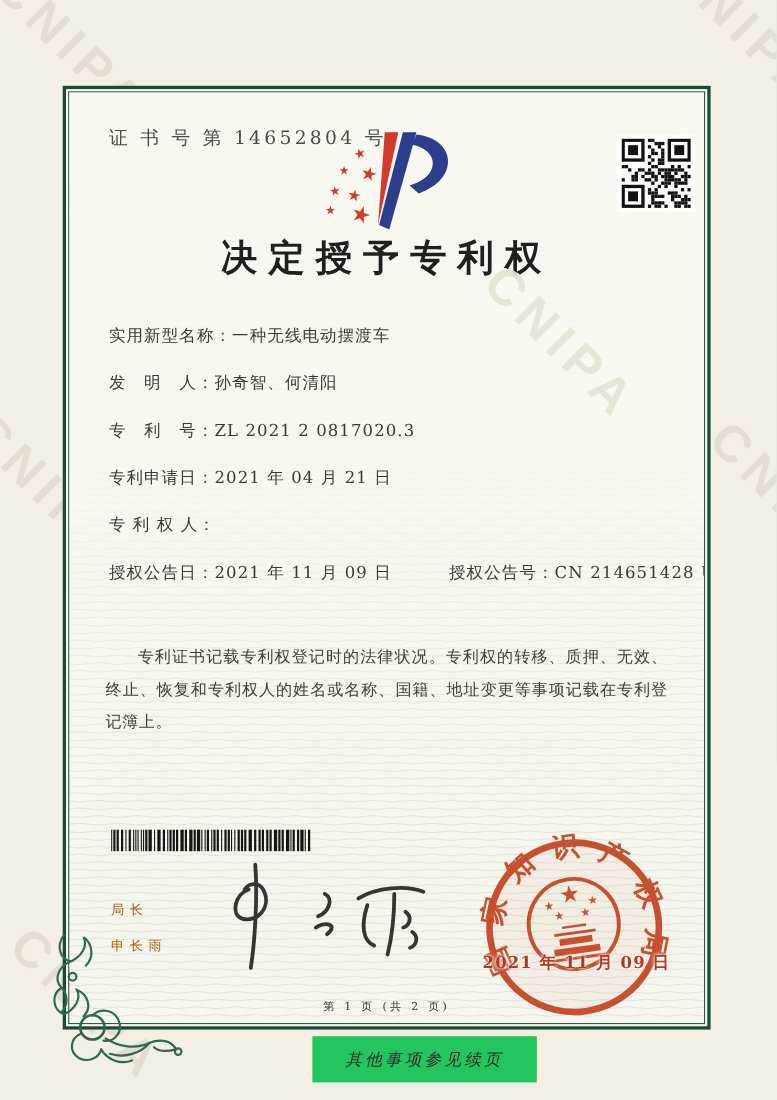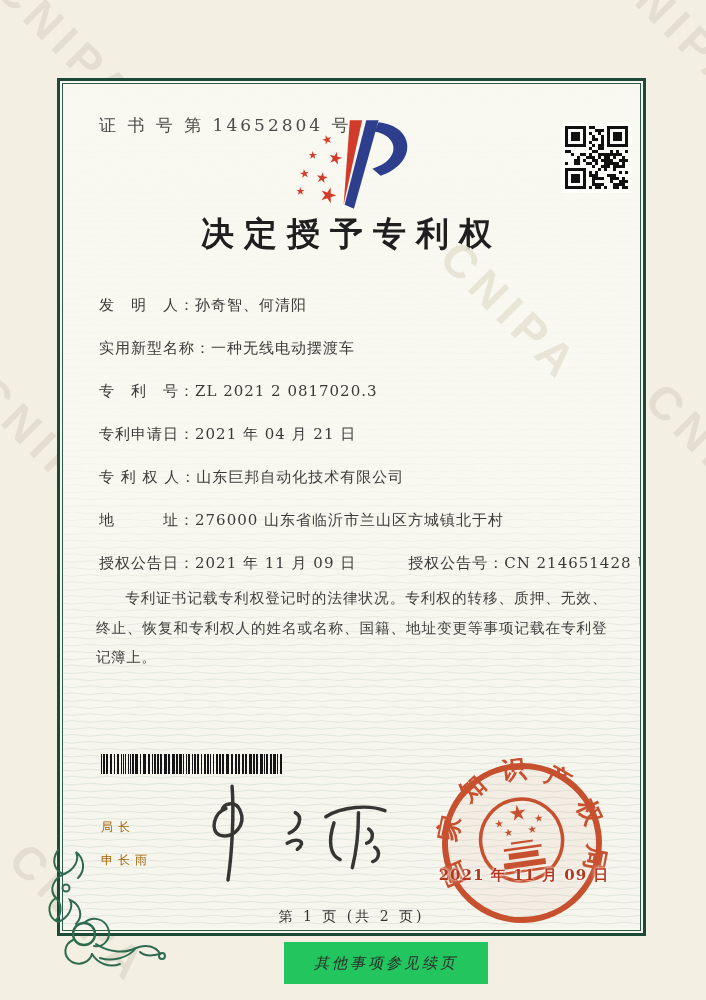--- a/index.html
+++ b/index.html
@@ -366,12 +366,12 @@
 
         <div class="fields">
           <div class="frow">
+            <span class="flabel">实用新型名称：</span>
+            <span class="fvalue">一种无线电动摆渡车</span>
+          </div>
+          <div class="frow">
             <span class="flabel">发　明　人：</span>
             <span class="fvalue">孙奇智、何清阳</span>
-          </div>
-          <div class="frow">
-            <span class="flabel">实用新型名称：</span>
-            <span class="fvalue">一种无线电动摆渡车</span>
           </div>
           <div class="frow">
             <span class="flabel">专　利　号：</span>

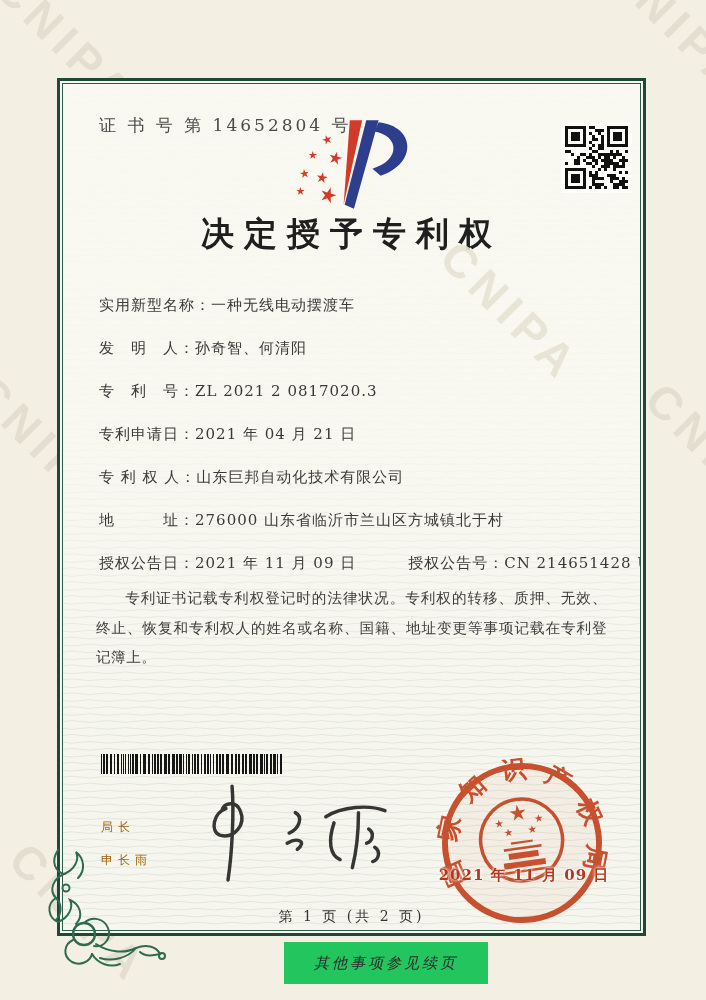--- a/index.html
+++ b/index.html
@@ -383,7 +383,6 @@
           </div>
           <div class="frow">
             <span class="flabel">专 利 权 人：</span>
-            <span class="fvalue">山东巨邦自动化技术有限公司</span>
           </div>
           <div class="frow">
             <span class="flabel">地　　　址：</span>

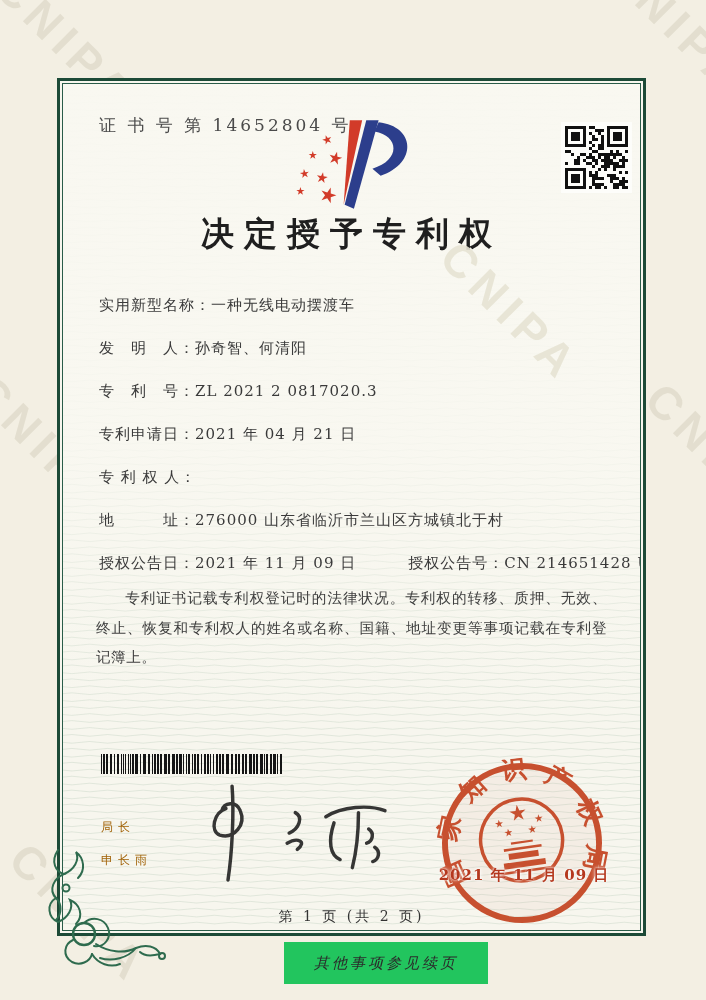--- a/index.html
+++ b/index.html
@@ -384,10 +384,6 @@
           <div class="frow">
             <span class="flabel">专 利 权 人：</span>
           </div>
-          <div class="frow">
-            <span class="flabel">地　　　址：</span>
-            <span class="fvalue">276000 山东省临沂市兰山区方城镇北于村</span>
-          </div>
           <div class="frow grow">
             <span class="flabel">授权公告日：</span>
             <span class="fvalue">2021 年 11 月 09 日</span>

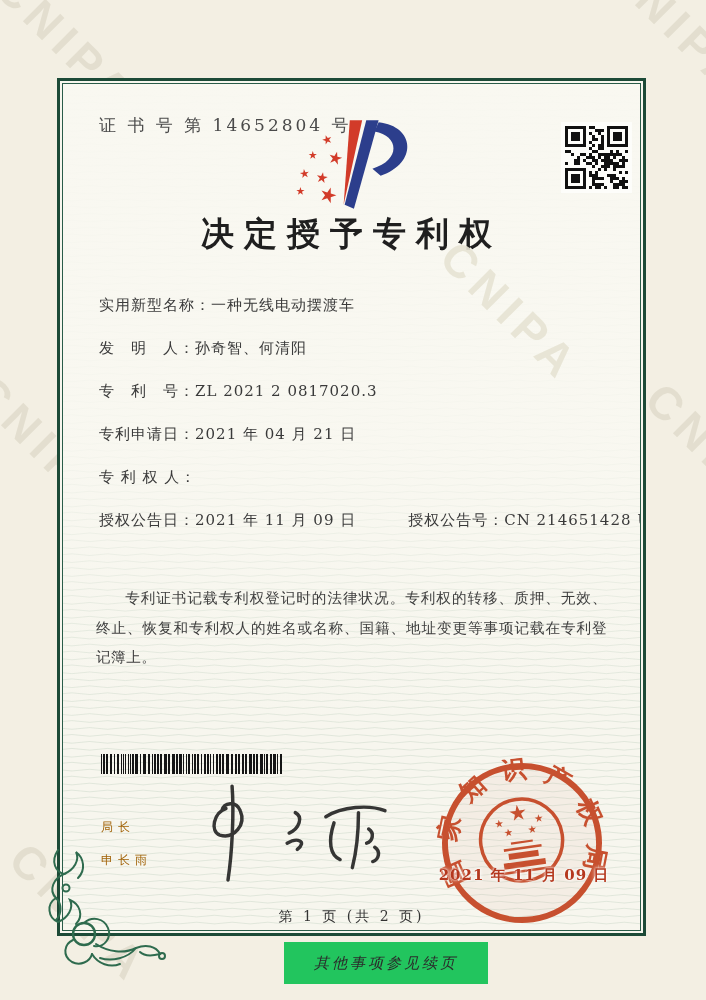--- a/index.html
+++ b/index.html
@@ -53,7 +53,7 @@
   .signature{position:absolute; left:132px; top:694px; width:225px; height:106px;}
   .pageinfo{
     position:absolute; left:57px; top:908px; width:589px; text-align:center;
-    font-size:14px; letter-spacing:3px; color:#333; z-index:3;
+    font-size:10px; letter-spacing:3px; color:#333; z-index:3;
   }
   .seal{position:absolute; left:437px; top:758px; width:170px; height:170px; transform:rotate(-8deg); z-index:3;}
   .seal-date{

